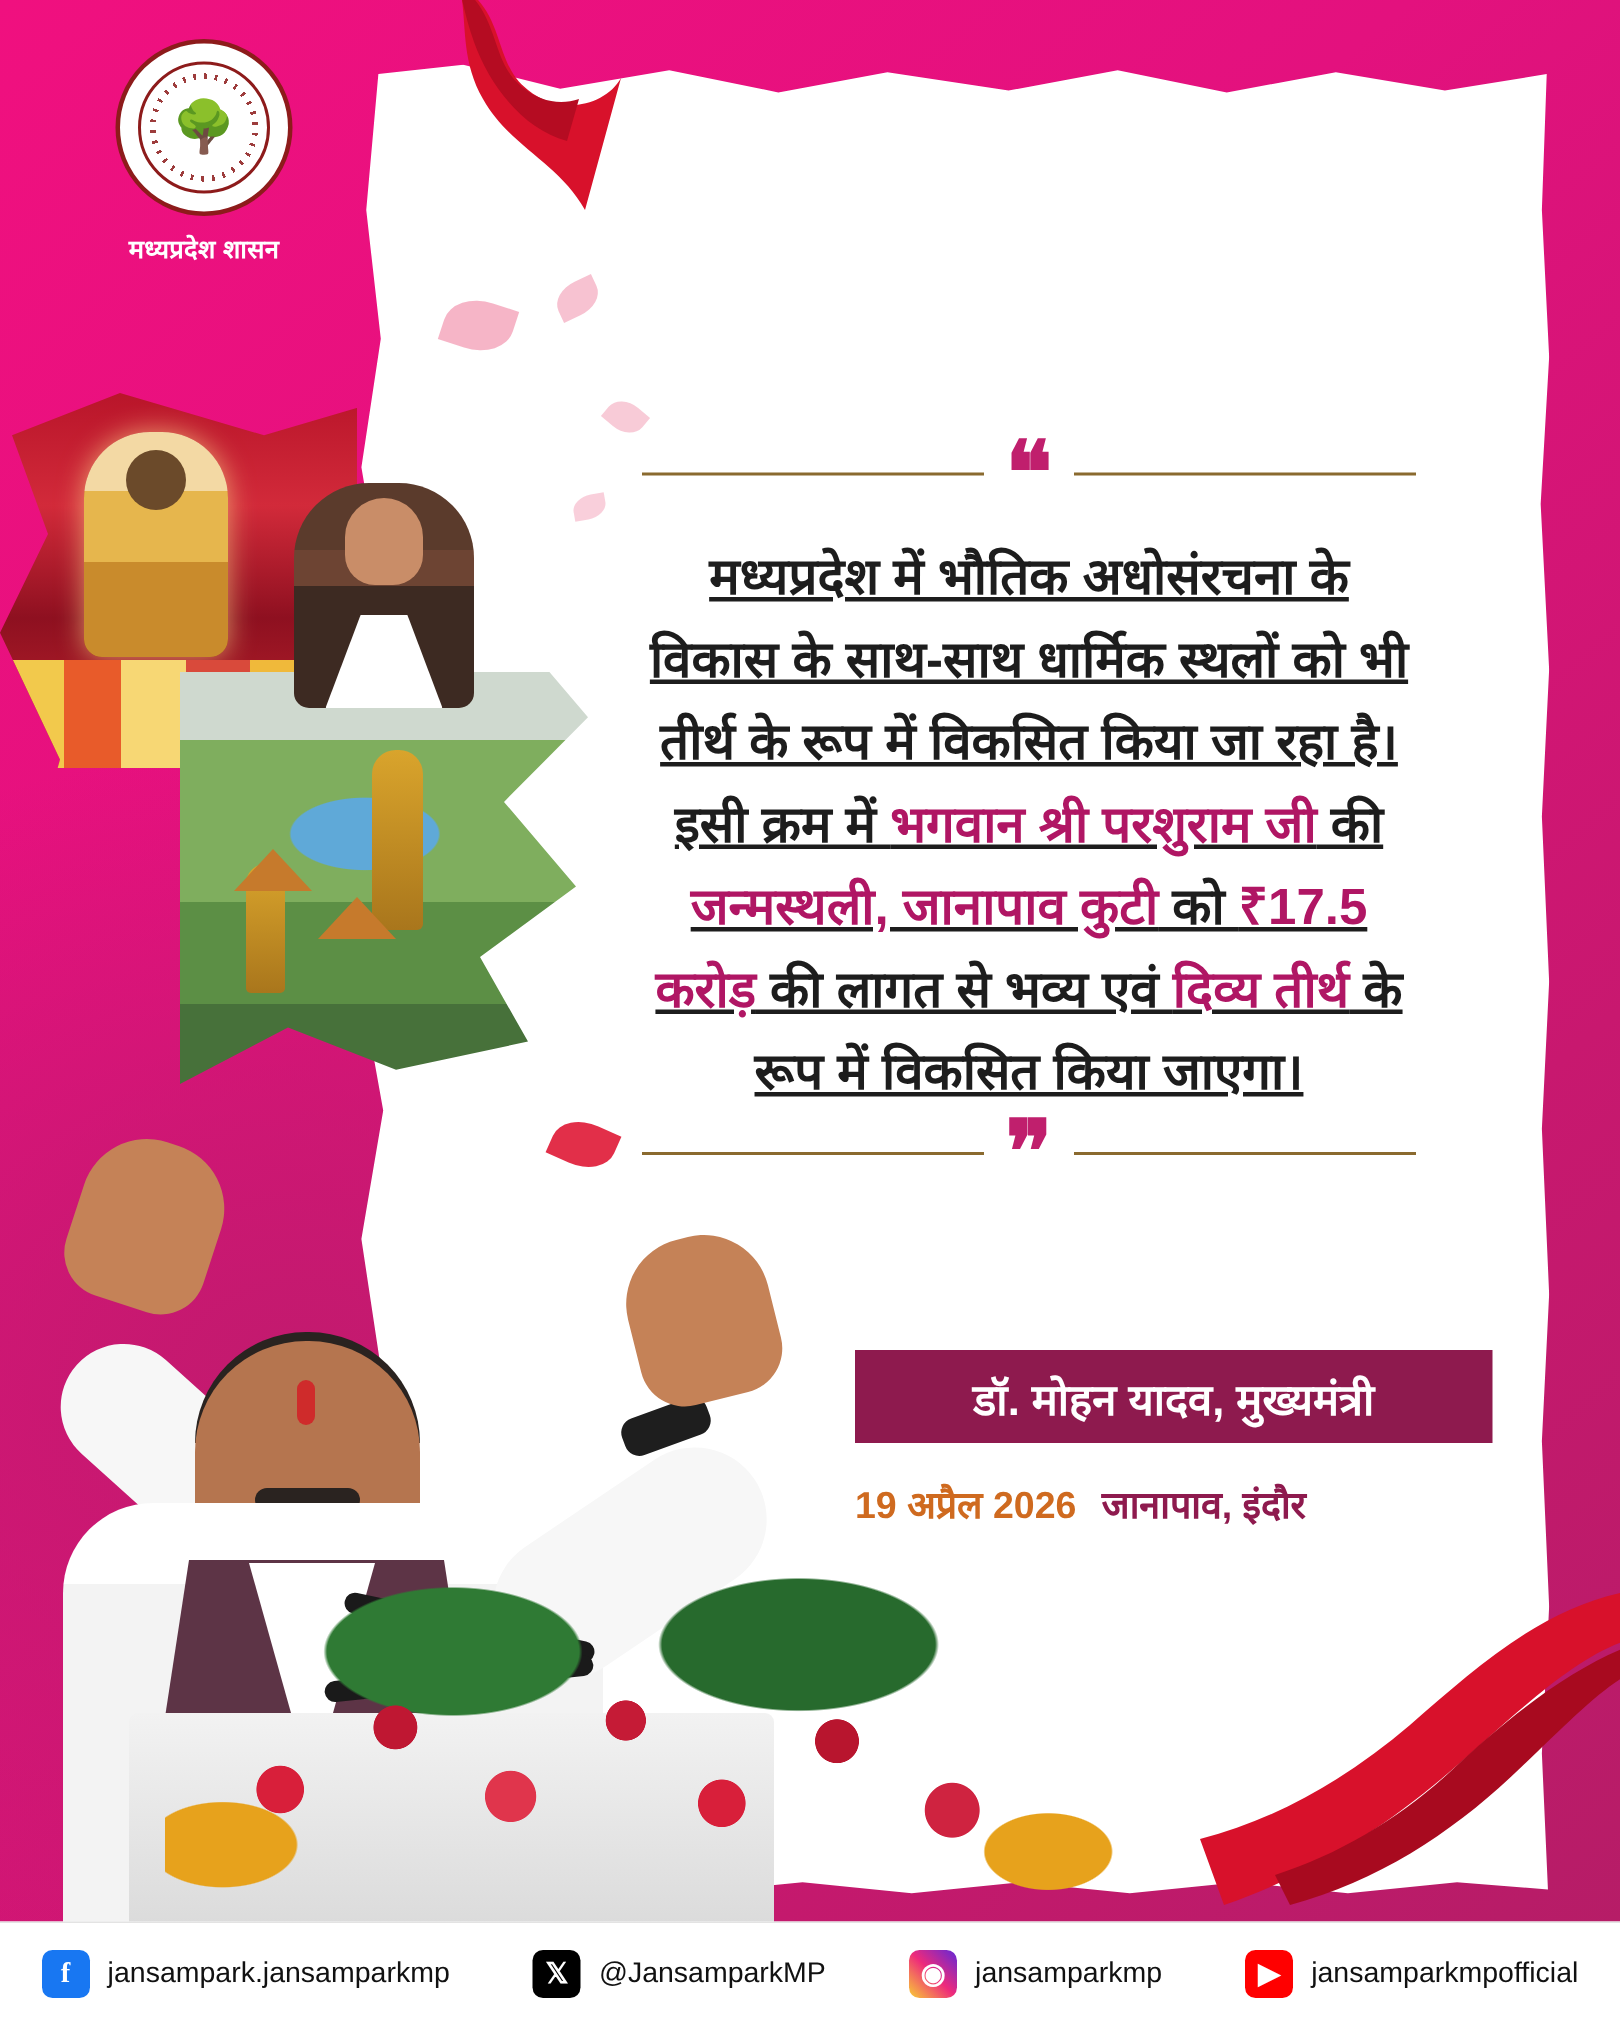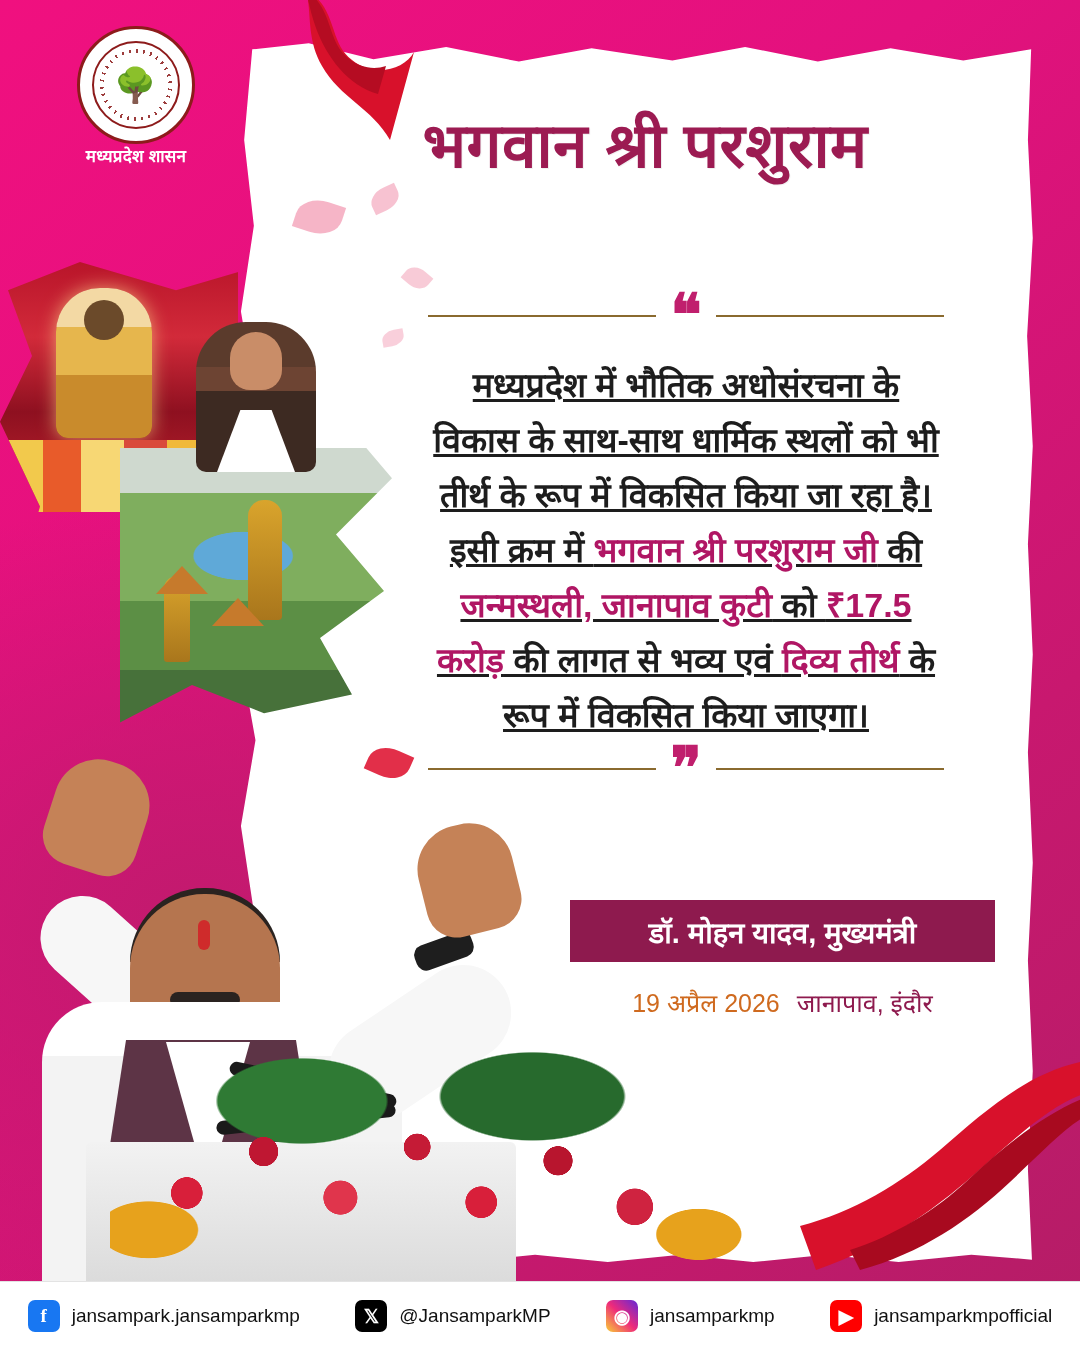--- a/index.html
+++ b/index.html
@@ -102,6 +102,7 @@
     opacity: .85;
   }
   .emblem-caption {
+    margin-top: 10px;
     font-size: 17px;
     font-weight: bold;
     color: #ffffff;

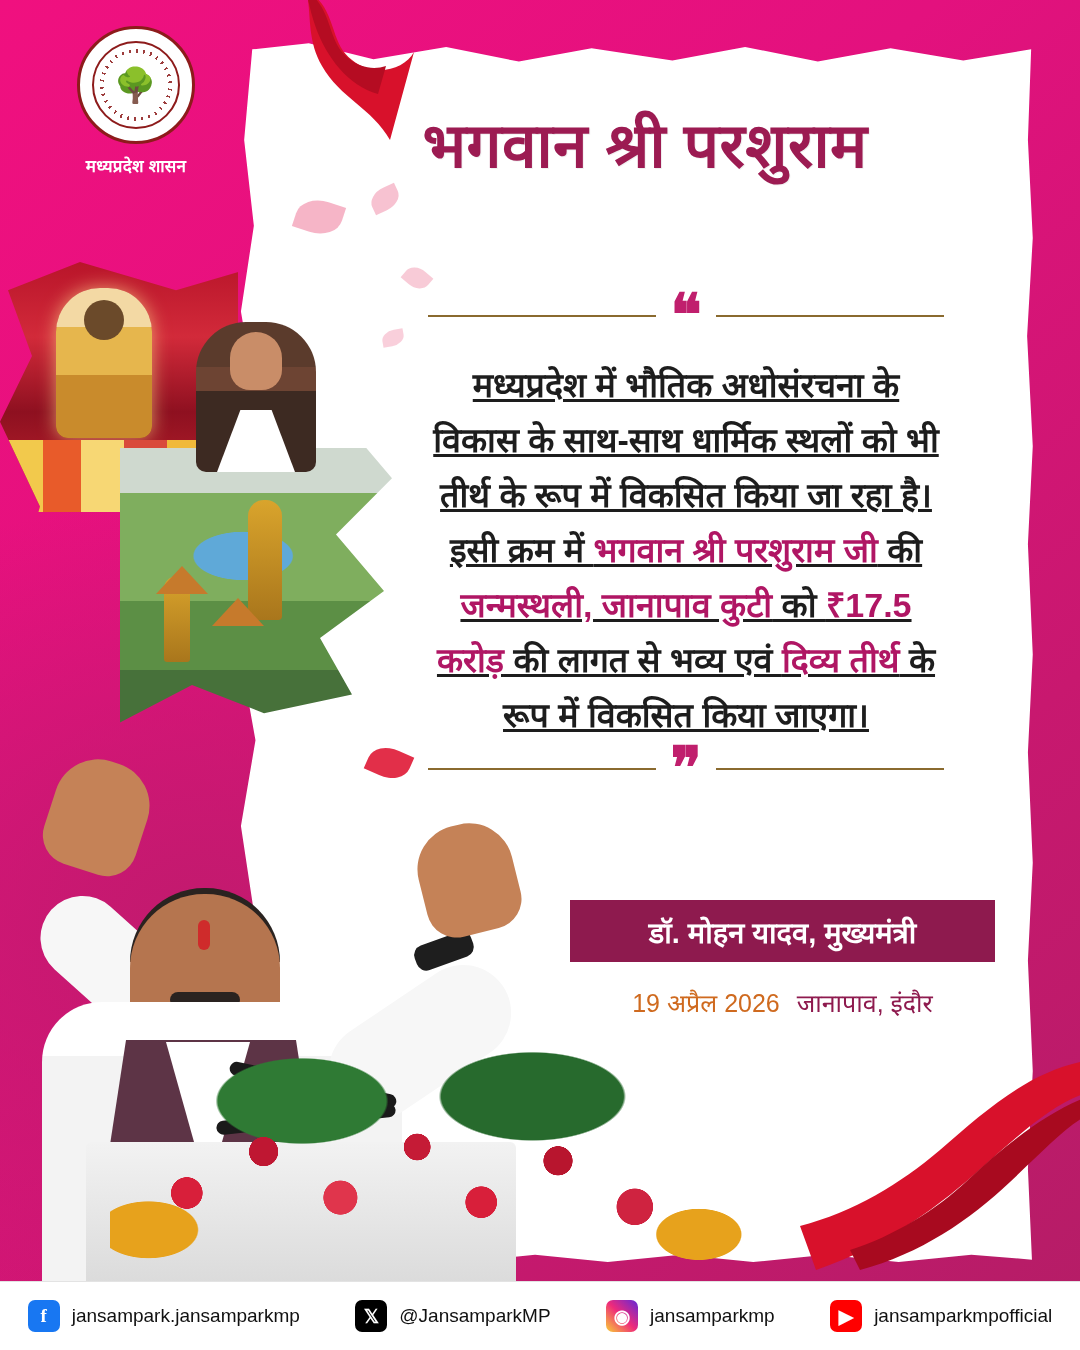--- a/index.html
+++ b/index.html
@@ -562,7 +562,6 @@
   <div class="petal" style="left:368px; top:748px; width:42px; height:30px; transform:rotate(24deg); background:#e0243f; opacity:.95;"></div>
 
   <div class="headline">
-    <span class="l1">भगवान श्री परशुराम</span>
   </div>
 
   <div class="quote-block">

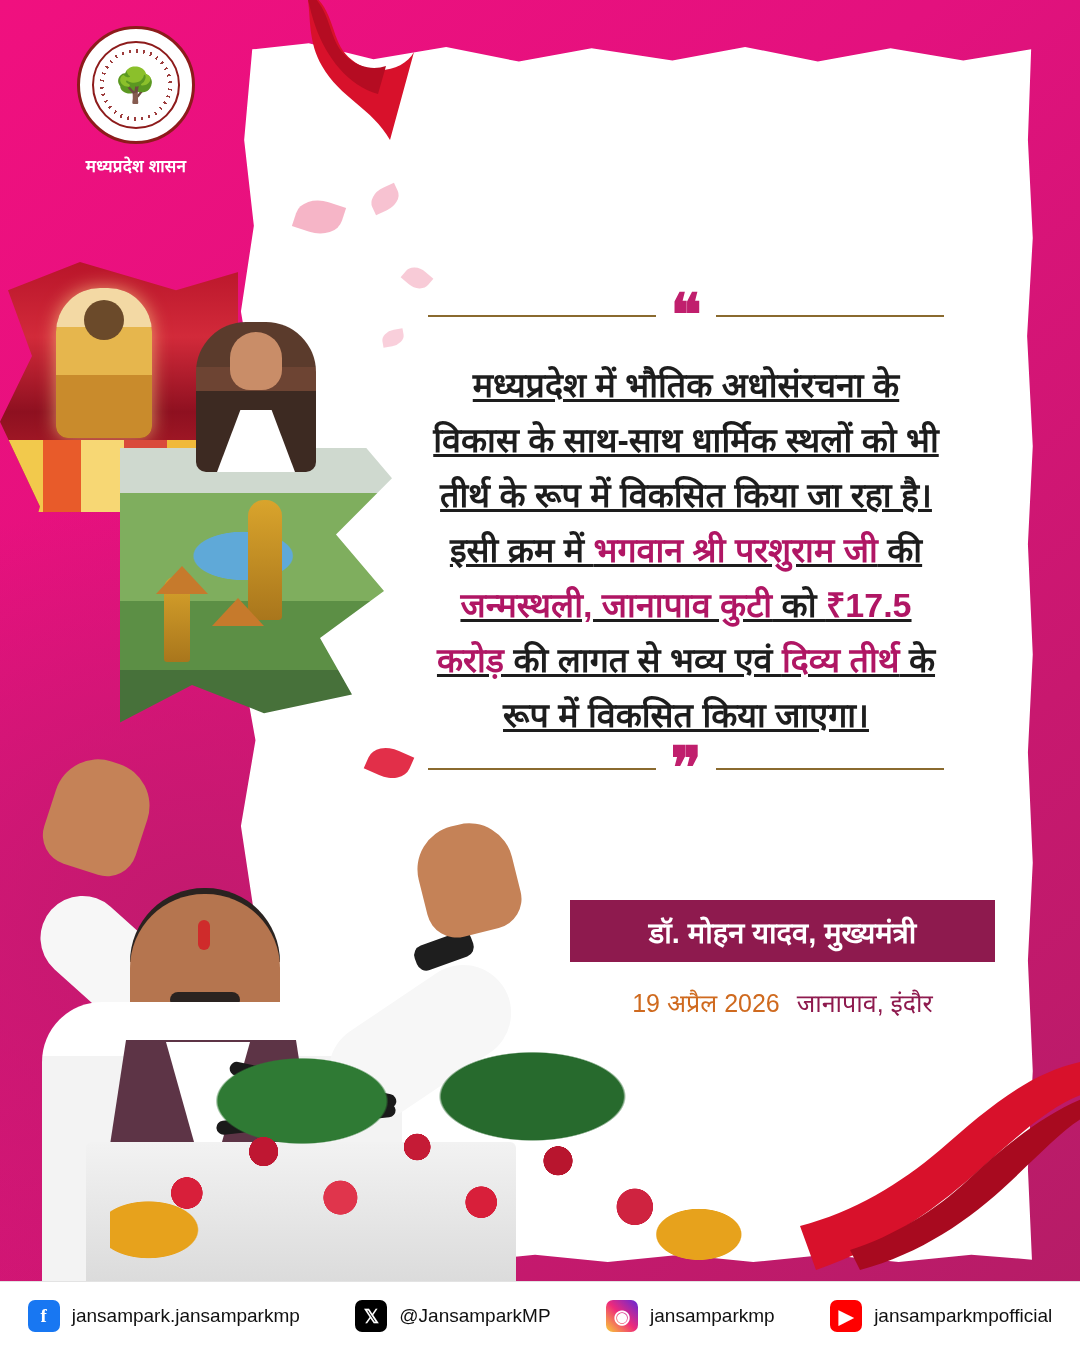--- a/index.html
+++ b/index.html
@@ -320,10 +320,10 @@
     left: 570px;
     top: 985px;
     width: 425px;
-    text-align: center;
+    text-align: left;
     z-index: 9;
     font-size: 25px;
-    font-weight: normal;
+    font-weight: bold;
     color: #cf6a1f;
   }
   .meta-line .place { color: #8e1a4e; margin-left: 10px; }

